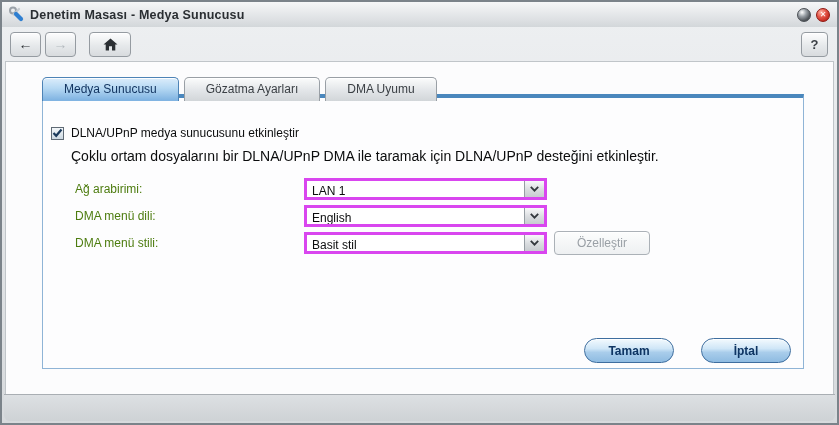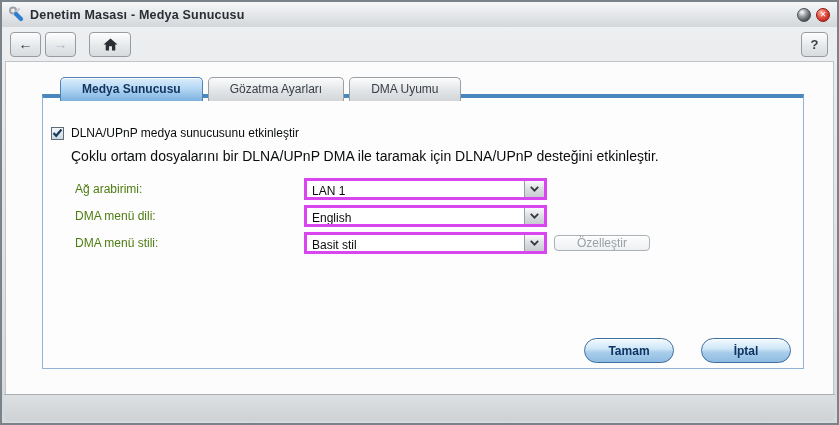--- a/index.html
+++ b/index.html
@@ -92,7 +92,7 @@
   .tab.active {
     background: linear-gradient(#dcedfb, #b5d8f3 45%, #81b4e2 95%);
     border-color: #4d83b6;
-    color: #11335f; font-weight: bold; margin-left: 18px;
+    color: #11335f; font-weight: normal;
   }
   
   .tab-panel {

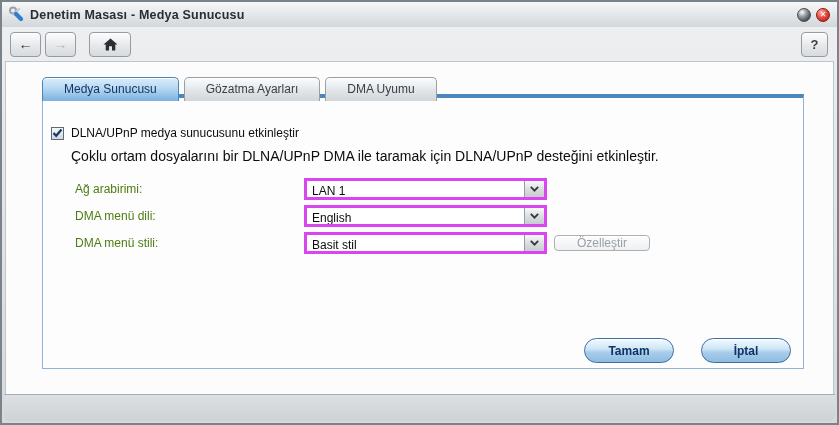--- a/index.html
+++ b/index.html
@@ -143,7 +143,7 @@
     display: flex; align-items: center; justify-content: center;
   }
   .btn {
-    height: 16px;
+    height: 24px;
     padding: 0 14px;
     border: 1px solid #8d949b; border-radius: 4px;
     background: linear-gradient(#fefefe, #e7eaec 55%, #d9dce0);

